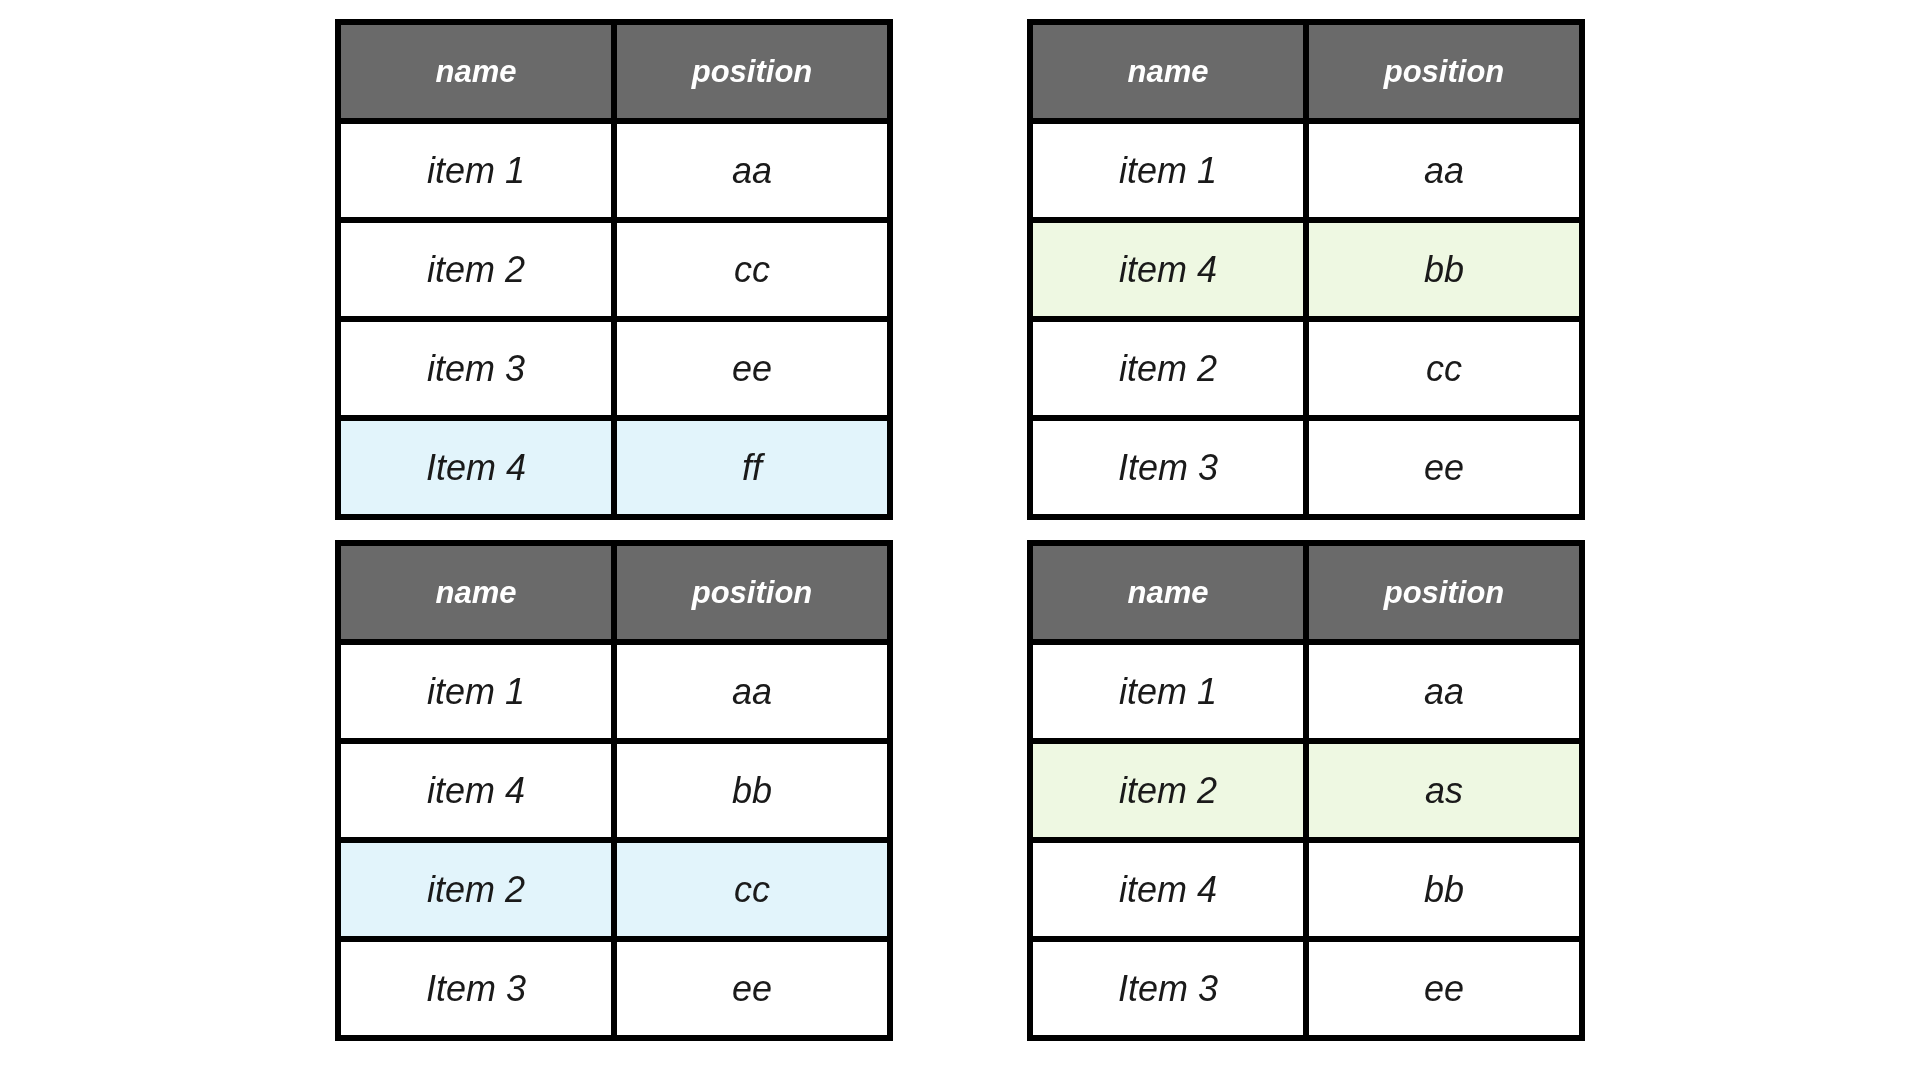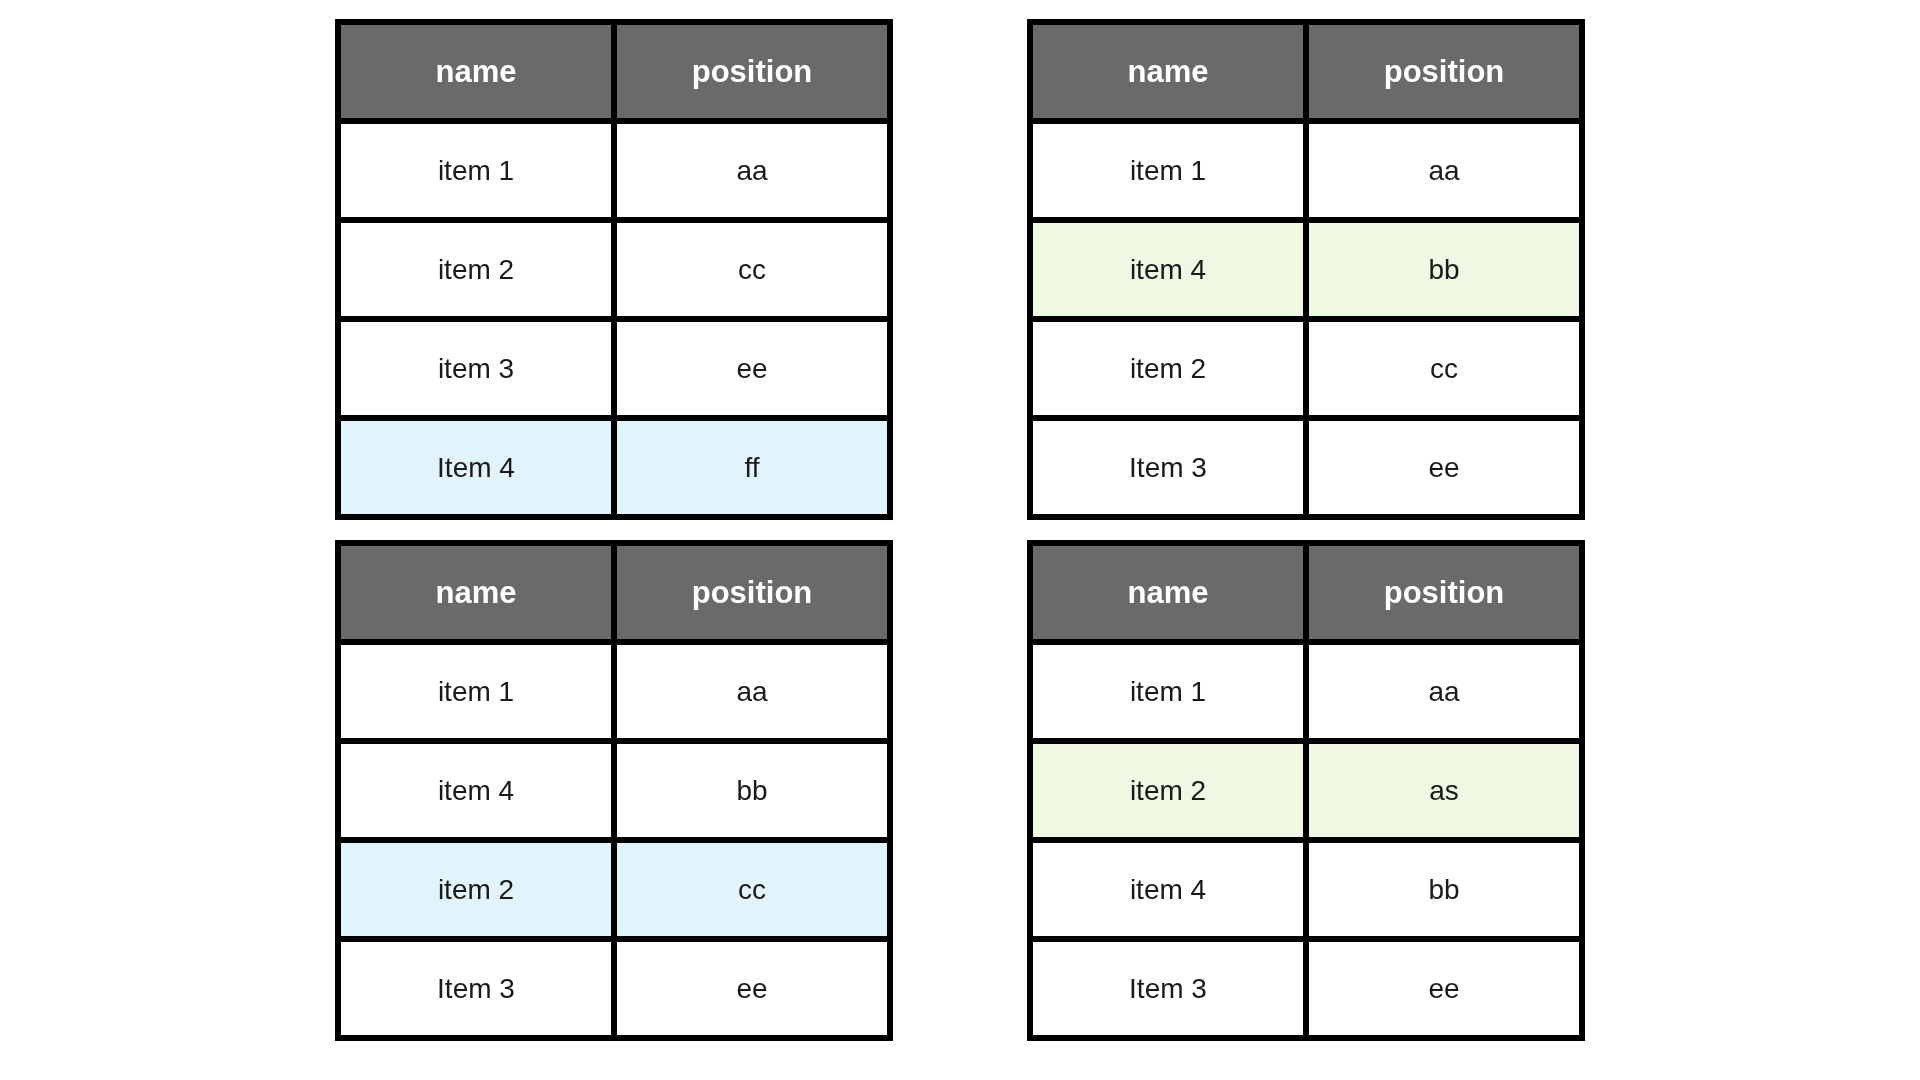--- a/index.html
+++ b/index.html
@@ -35,6 +35,7 @@
     text-align: center;
     vertical-align: middle;
     overflow: hidden;
+    font-style: italic;
   }
   th {
     background: var(--header-bg, #6a6a6a);

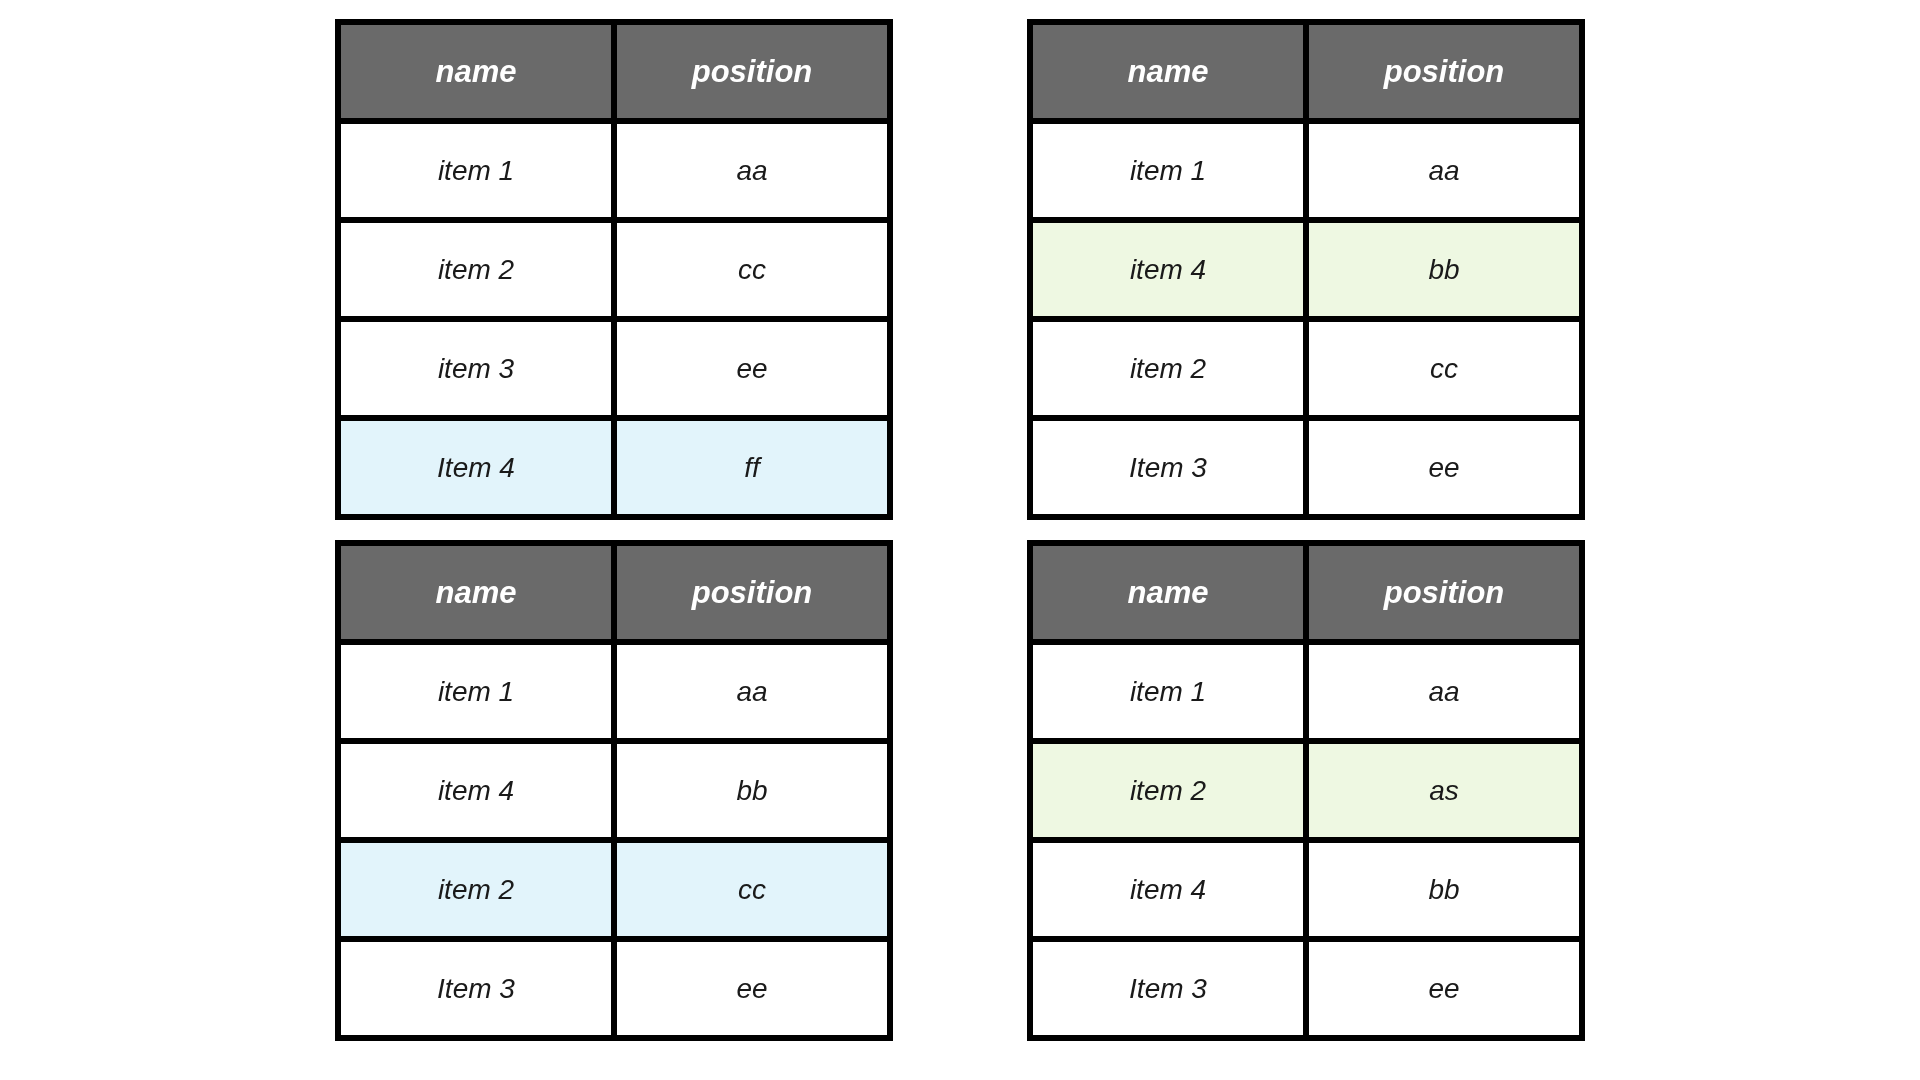--- a/index.html
+++ b/index.html
@@ -46,7 +46,7 @@
   td {
     background: #ffffff;
     color: var(--cell-text, #1a1a1a);
-    font-size: 28px;
+    font-size: 36px;
     font-weight: 400;
   }
   tr.teal-top > td {

